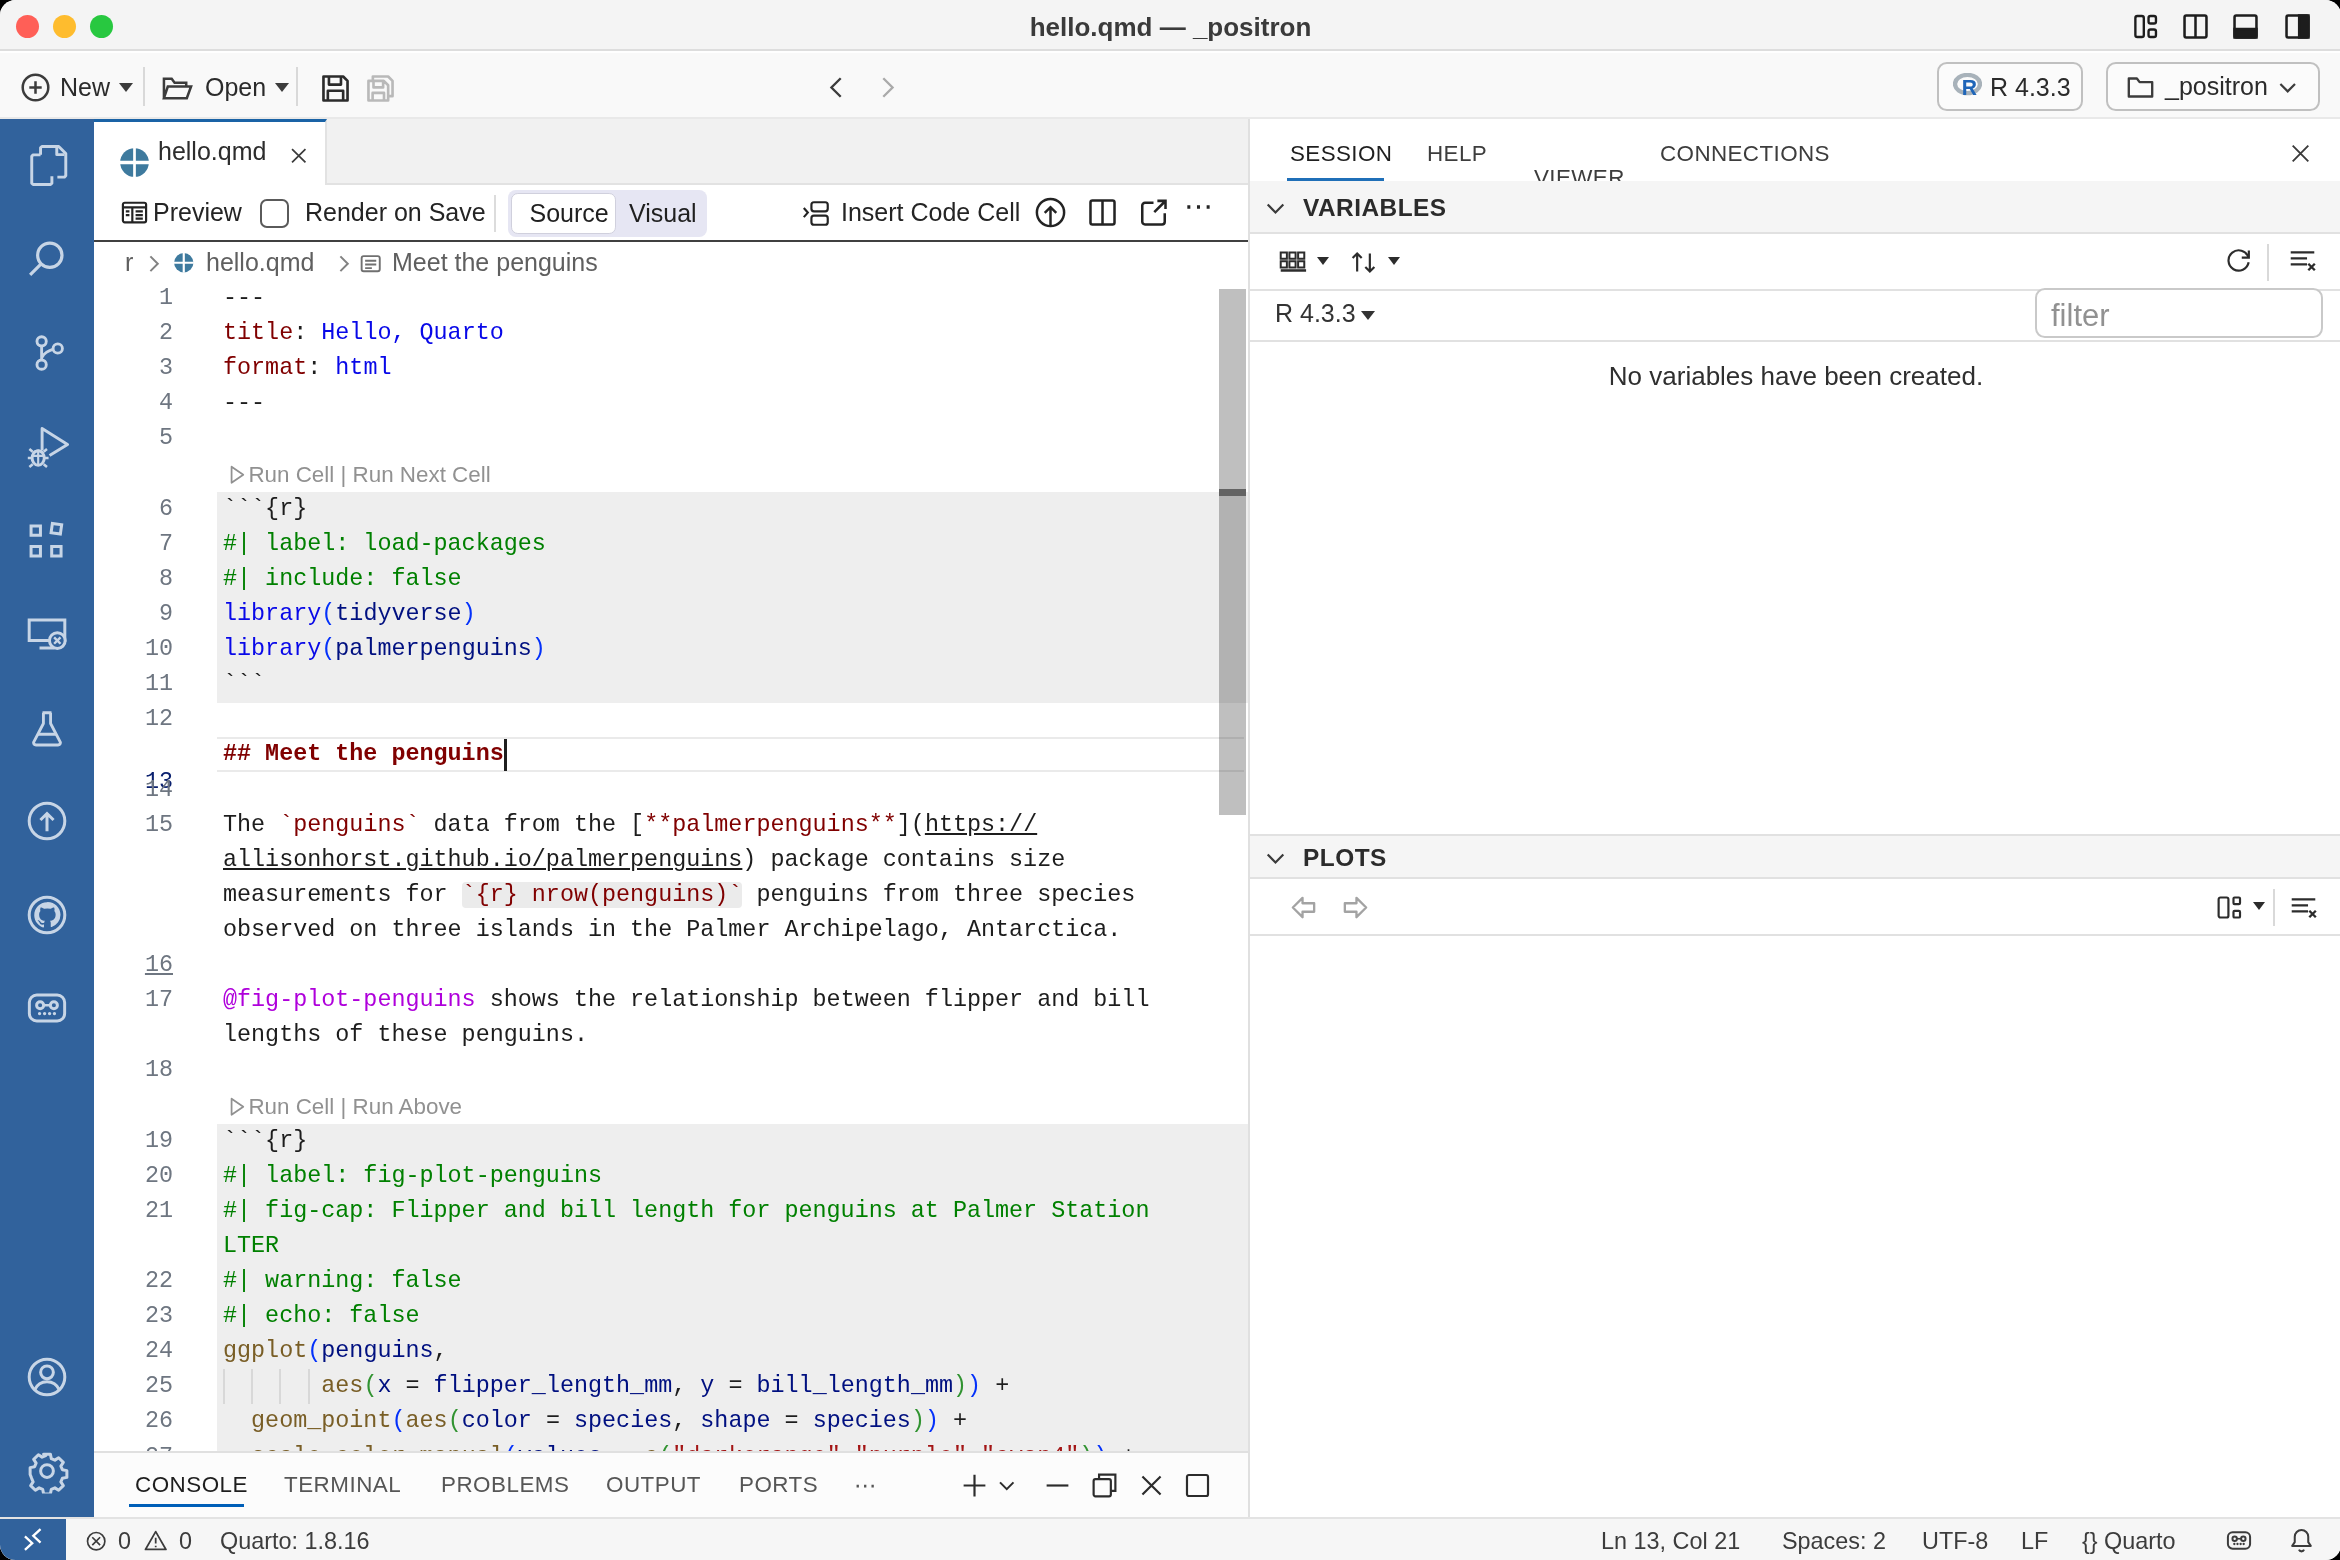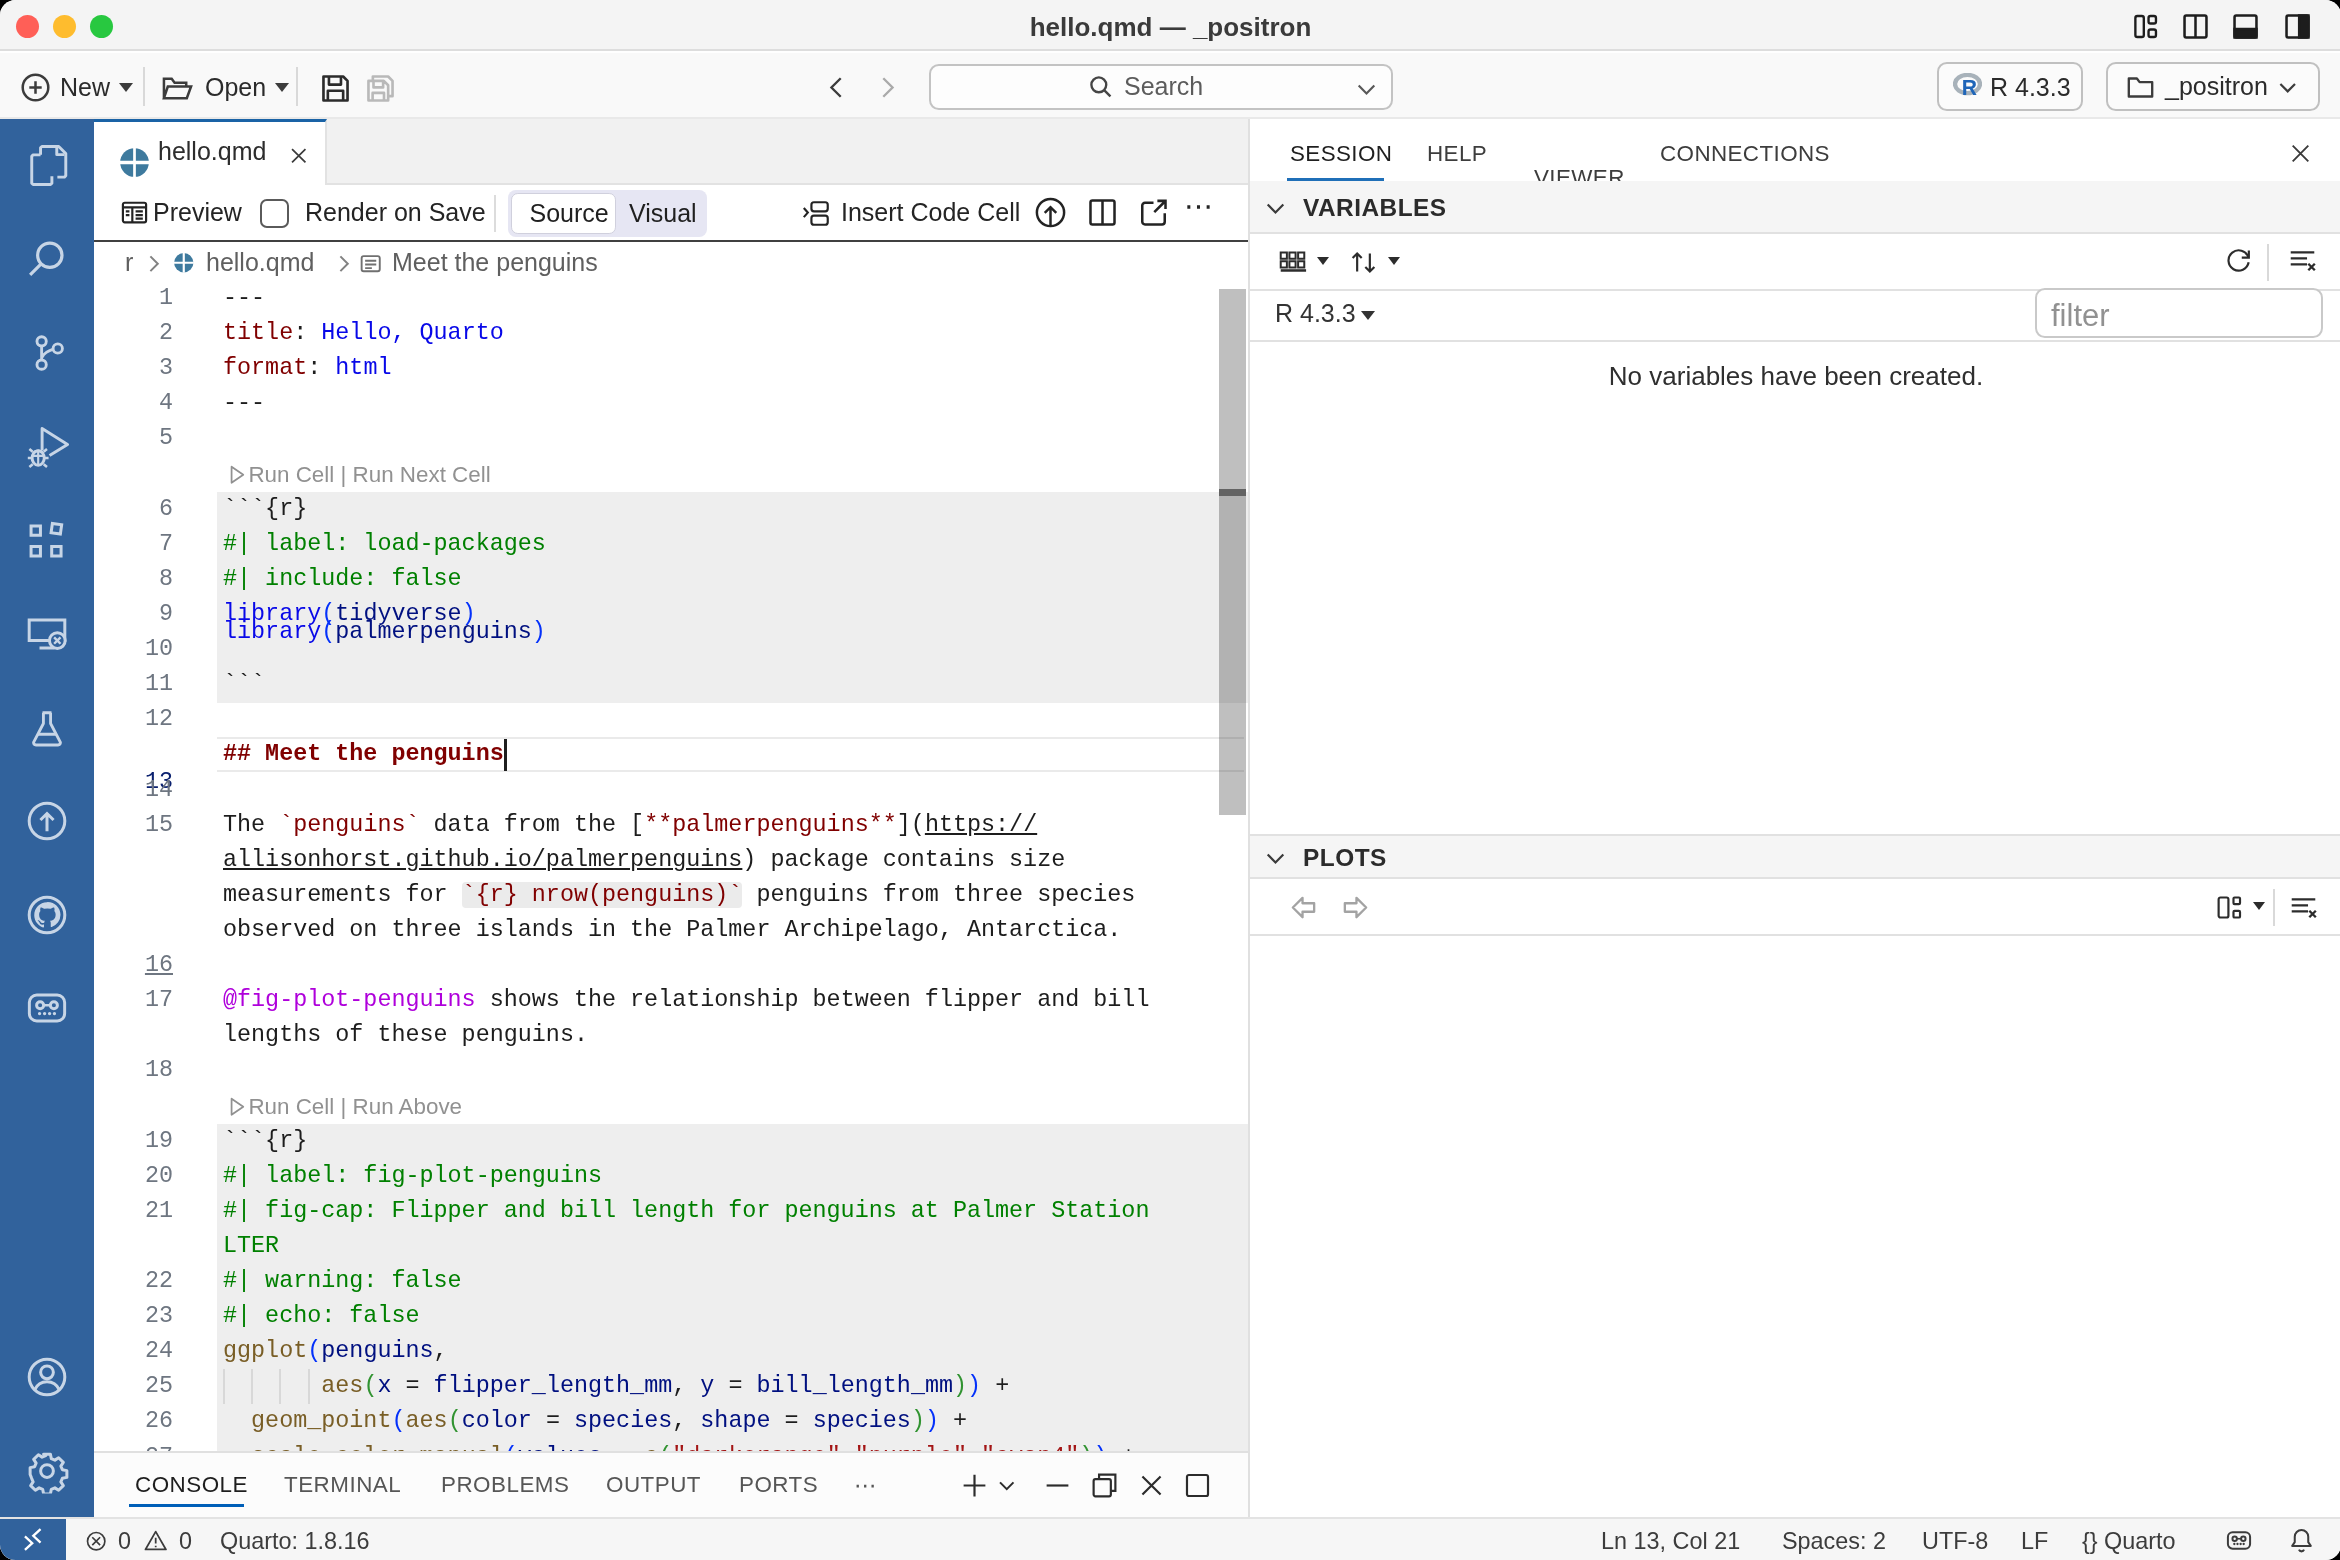--- a/index.html
+++ b/index.html
@@ -109,16 +109,6 @@
     <svg class="svgi" style="left:874px;top:20.5px;" width="27" height="27" viewBox="0 0 16 16" fill="none" stroke="#aaaaaa" stroke-width="1.4">
         <path d="M5.5 2.5L11 8l-5.5 5.5"></path>
       </svg>
-    <div id="searchbox">
-      <svg class="svgi" style="left:156px;top:7.8px;" width="27" height="27" viewBox="0 0 16 16" fill="none" stroke="#454545" stroke-width="1.4">
-          <circle cx="7" cy="7" r="4.4"></circle>
-          <path d="M10.3 10.3l3.6 3.6"></path>
-        </svg>
-      <div class="abs" style="left:193px;top:5.9px;font-size:25px;color:#5c5c5c;">Search</div>
-      <svg class="svgi" style="left:423px;top:11.7px;" width="25" height="25" viewBox="0 0 16 16" fill="none" stroke="#585858" stroke-width="1.4">
-          <path d="M3 5.5L8 10.5L13 5.5"></path>
-        </svg>
-    </div>
     <div class="btn" style="left:1937px;width:146px;">
       <svg class="svgi" style="left:13.7px;top:8.8px;" width="29" height="25" viewBox="0 0 30 26">
           <ellipse cx="15" cy="11.5" rx="13" ry="9.5" fill="none" stroke="#a8b2ba" stroke-width="4.5"></ellipse>

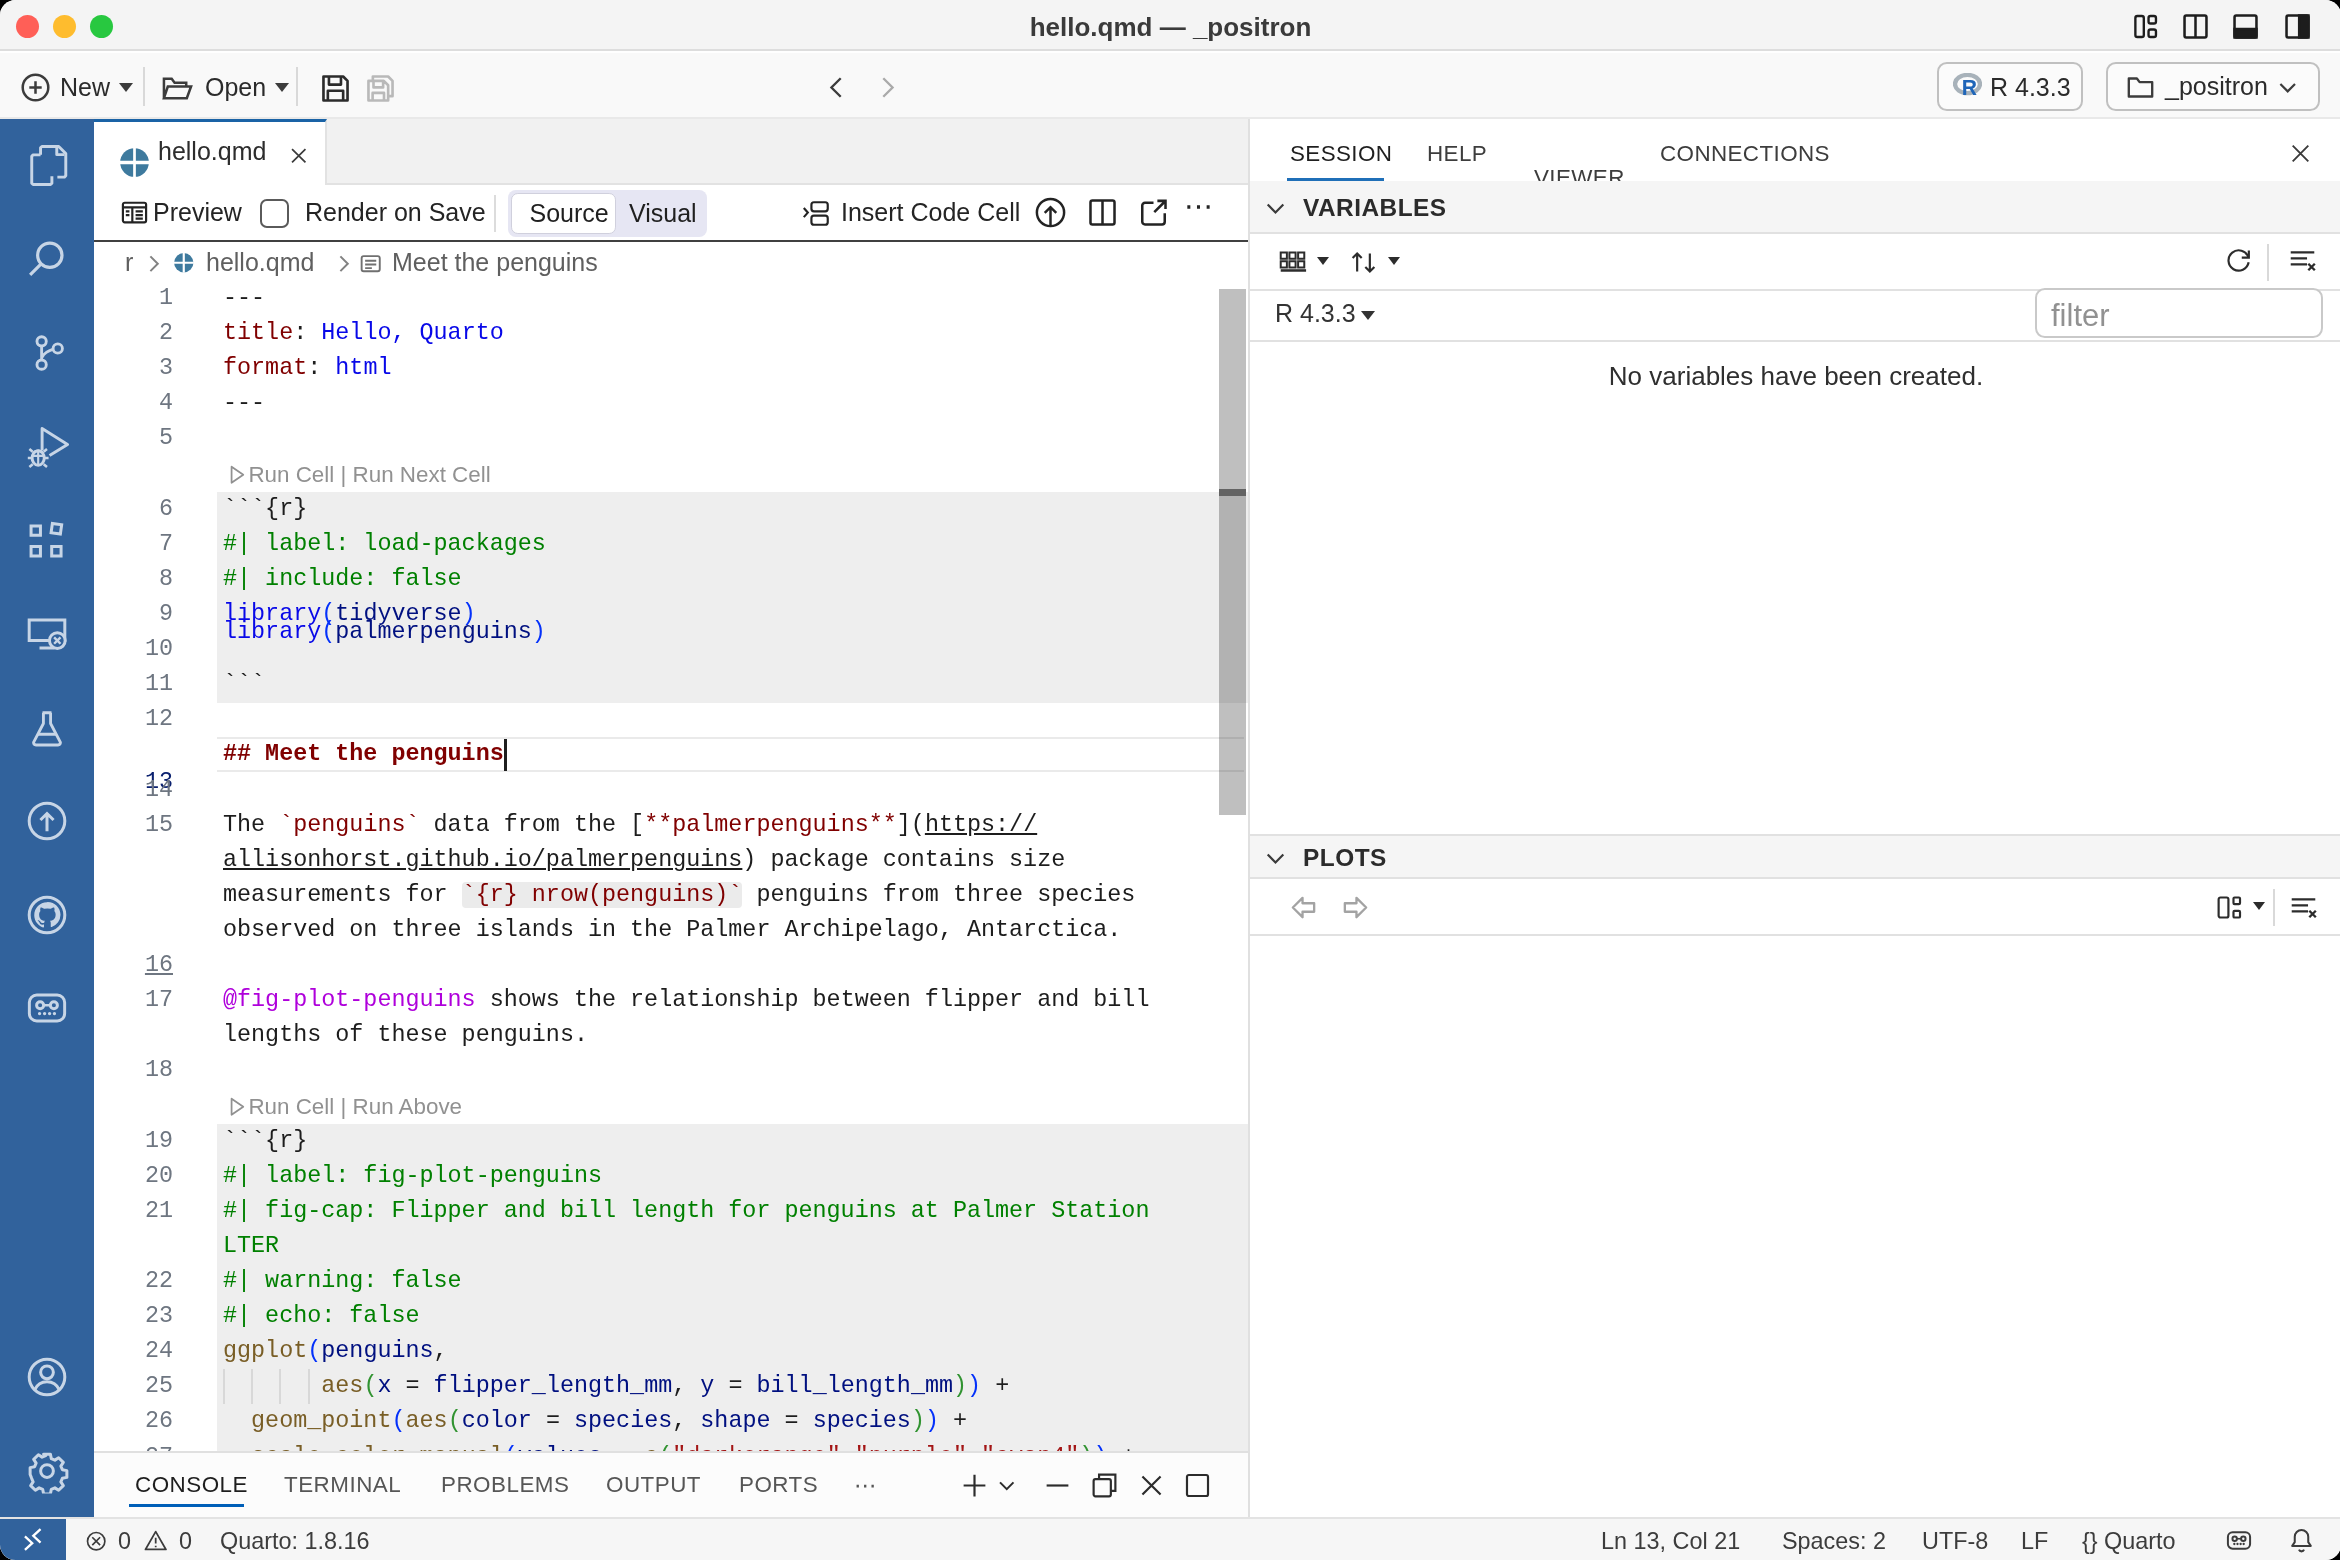--- a/index.html
+++ b/index.html
@@ -297,7 +297,7 @@
       <div class="crow com" style="top:246px;">#| label: load-packages</div>
       <div class="crow com" style="top:281px;">#| include: false</div>
       <div class="crow" style="top:316px;"><span class="v">library</span><span class="p1">(</span><span class="vr">tidyverse</span><span class="p1">)</span></div>
-      <div class="crow" style="top:334px;"><span class="v">library</span><span class="p1">(</span><span class="vr">palmerpenguins</span><span class="p1">)</span></div>
+      <div class="crow" style="top:351px;"><span class="v">library</span><span class="p1">(</span><span class="vr">palmerpenguins</span><span class="p1">)</span></div>
       <div class="crow" style="top:386px;">```</div>
       <div class="crow" style="top:456px;font-weight:700;"><span class="mdb">## Meet the penguins</span></div>
       <div class="abs" style="left:410px;top:458px;width:2.9px;height:32px;background:#1f1f1f;"></div>

